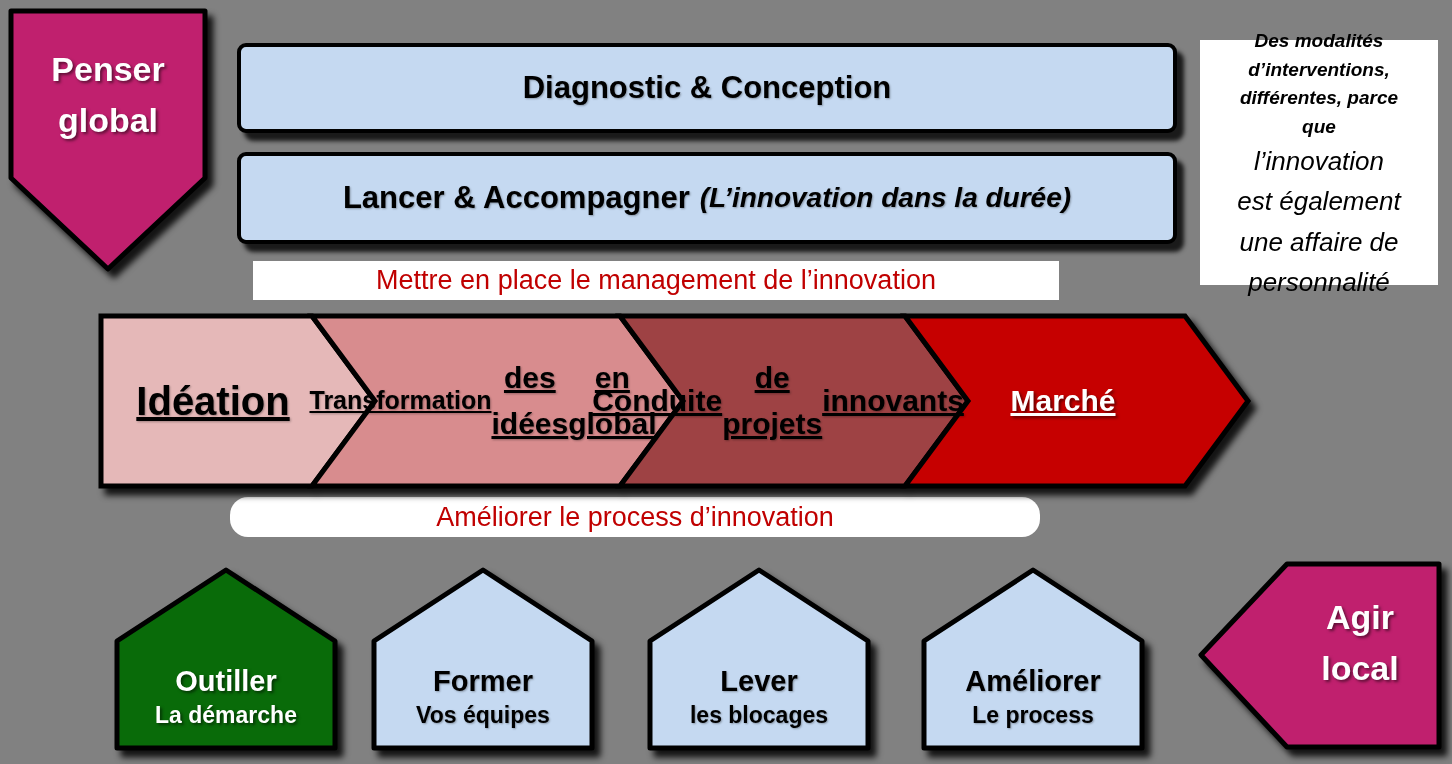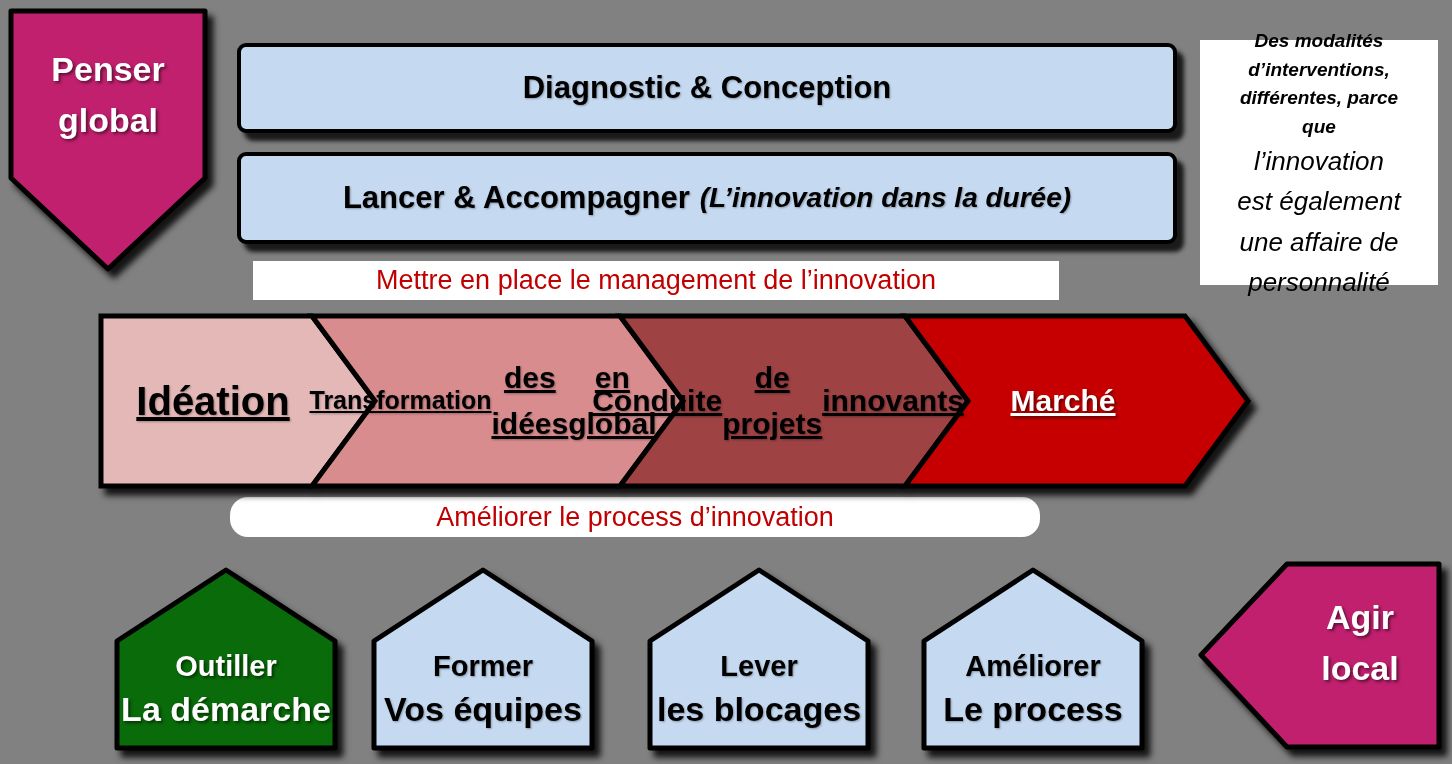--- a/index.html
+++ b/index.html
@@ -41,7 +41,7 @@
   .house-label{position:absolute;inset:0;display:flex;flex-direction:column;
                justify-content:flex-end;align-items:center;text-align:center;padding-bottom:22px;}
   .house-l1{font-size:29px;line-height:1.4;}
-  .house-l2{font-size:34px;line-height:1.3;}
+  .house-l2{font-size:23px;line-height:1.3;}
 </style>
 </head>
 <body>

